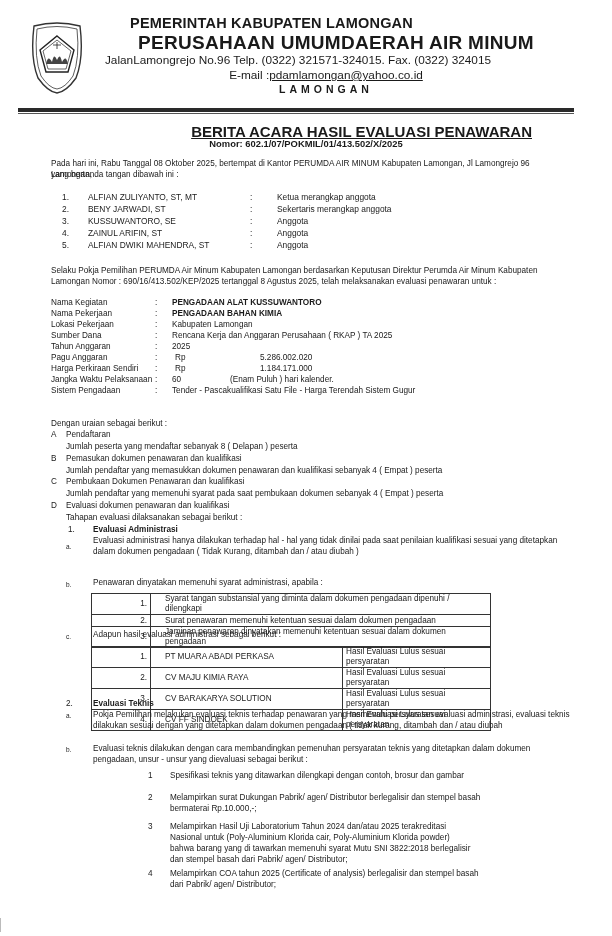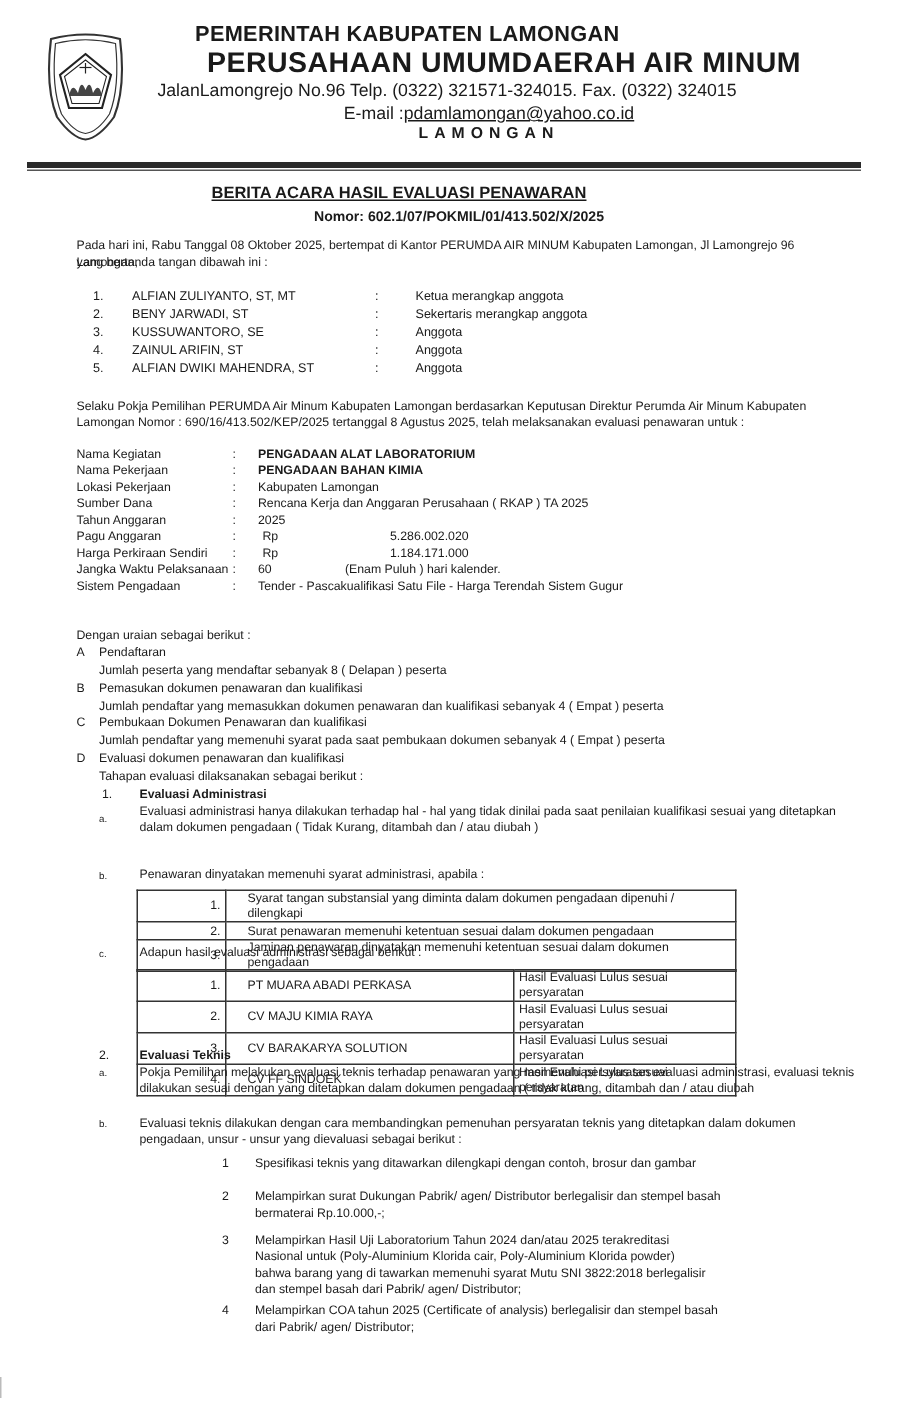--- a/index.html
+++ b/index.html
@@ -16,7 +16,7 @@
   .lh-rule { left:18px; top:108px; width:556px; height:4px; background:#2a2a2a; }
   .lh-rule2 { left:18px; top:113px; width:556px; height:1px; background:#555; }
 
-  .title { left:0; width:532px; top:123px; text-align:center; font-size:11px; font-weight:bold; }
+  .title { left:0; width:532px; top:123px; text-align:right; font-size:15px; font-weight:bold; }
   .title span { text-decoration:underline; }
   .nomor { left:0; width:612px; top:138px; text-align:center; font-size:9.4px; font-weight:bold; }
 

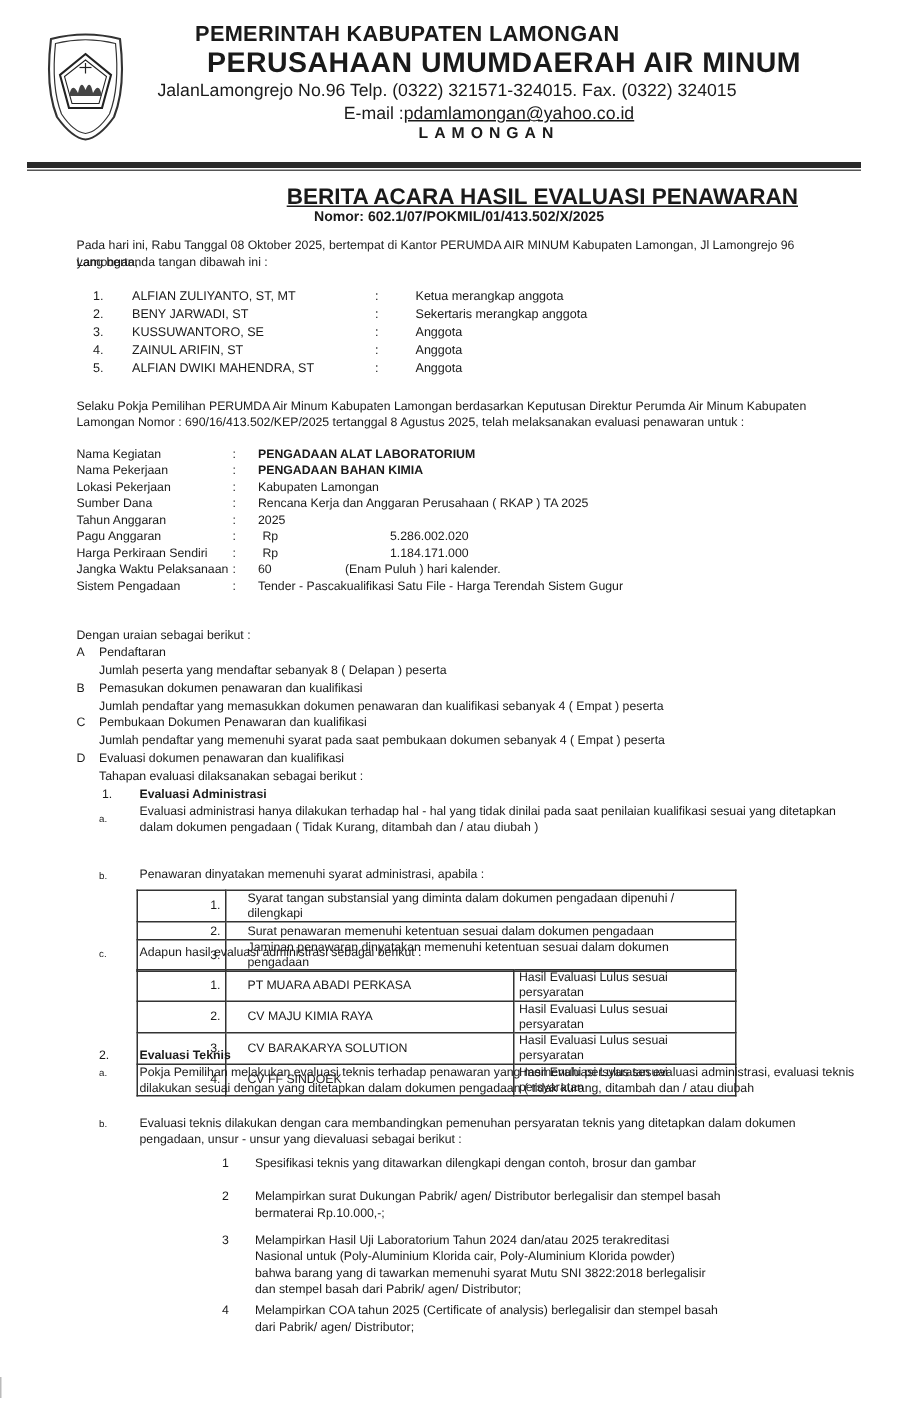--- a/index.html
+++ b/index.html
@@ -116,7 +116,7 @@
 <div class="abs info-row" style="top:298px;">
   <span class="lbl">Nama Kegiatan</span>
   <span class="colon">:</span>
-  <span class="val bold">PENGADAAN ALAT LABORATORIUM</span>
+  <span class="val bold">PENGADAAN ALAT KUSSUWANTORO</span>
 </div>
 <div class="abs info-row" style="top:309px;">
   <span class="lbl">Nama Pekerjaan</span>

